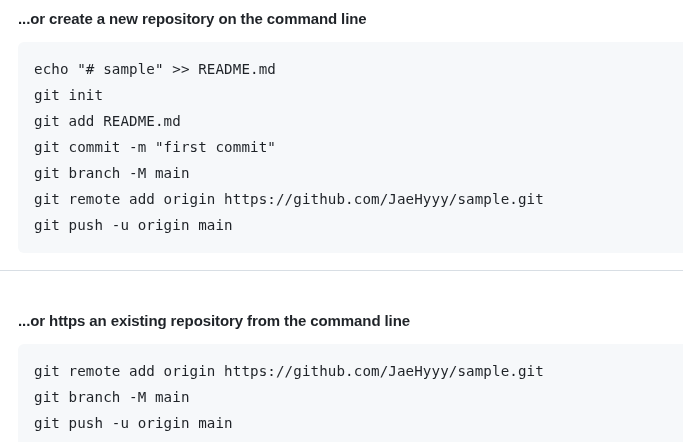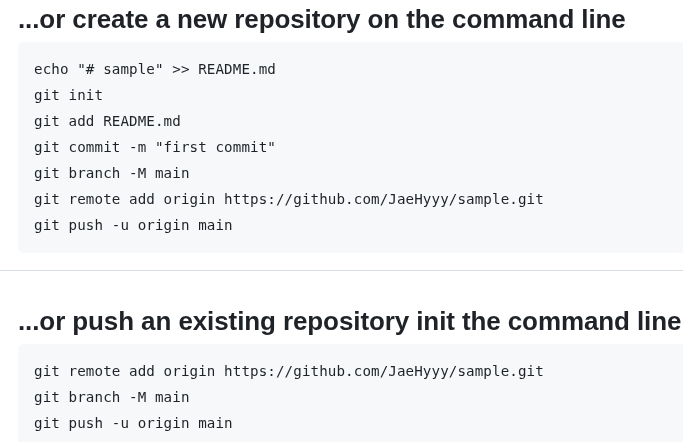--- a/index.html
+++ b/index.html
@@ -32,7 +32,7 @@
   .heading {
     margin: 0;
     padding: 0 0 0 18px;
-    font-size: 26px;
+    font-size: 15px;
     font-weight: 700;
     line-height: 30px;
     letter-spacing: -0.1px;

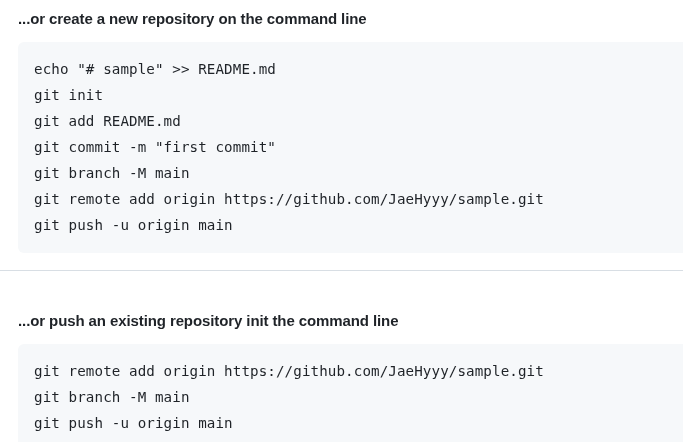--- a/index.html
+++ b/index.html
@@ -92,7 +92,7 @@
   <div class="divider"></div>
 
   <div class="section section-push">
-    <h2 class="heading">...or push an existing repository init the command line</h2>
+    <h2 class="heading">...or https an existing repository from the command line</h2>
     <div class="code-block">
       <div class="code-line">git remote add origin https://github.com/JaeHyyy/sample.git</div>
       <div class="code-line">git branch -M main</div>

